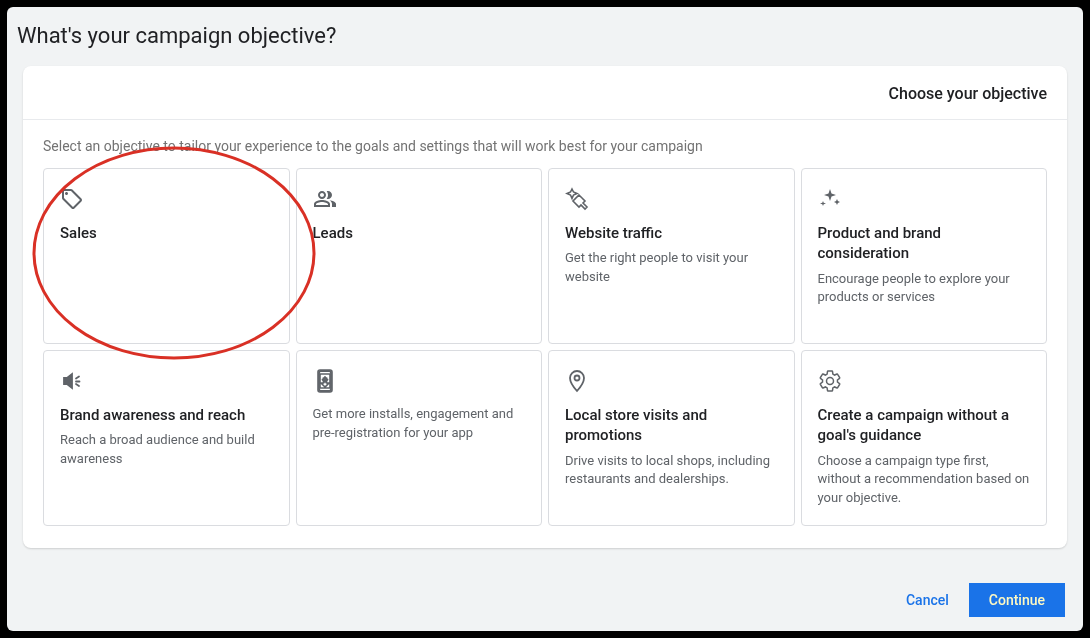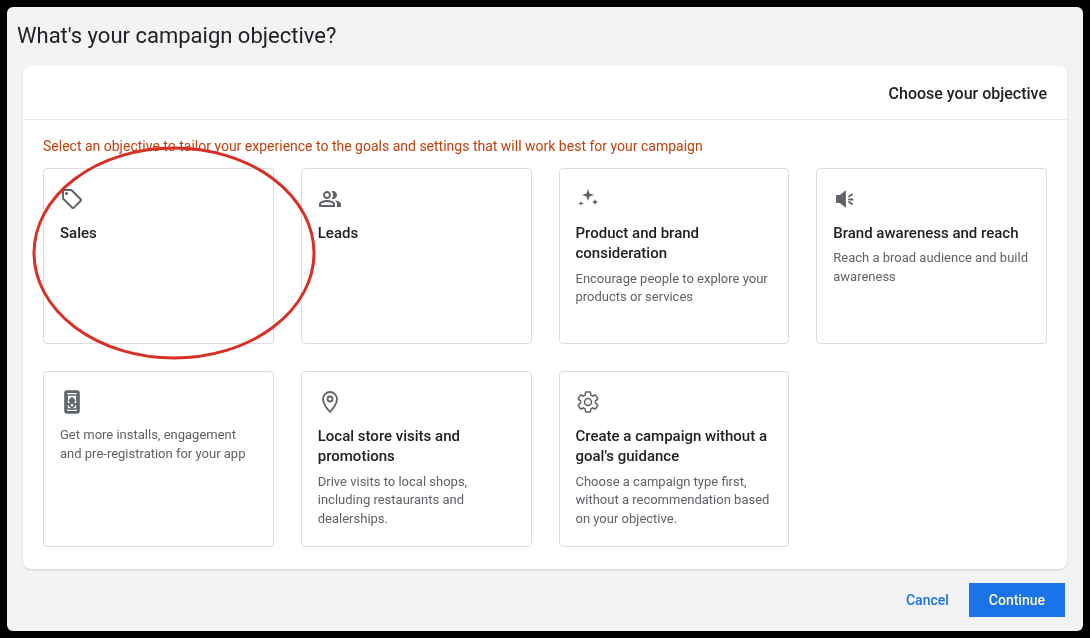--- a/index.html
+++ b/index.html
@@ -46,7 +46,7 @@
     }
     .card-description {
       font-size: 14px;
-      color: #c2410c;
+      color: #737373;
       padding: 18px 8px 14px 20px;
     }
     .objective-grid {

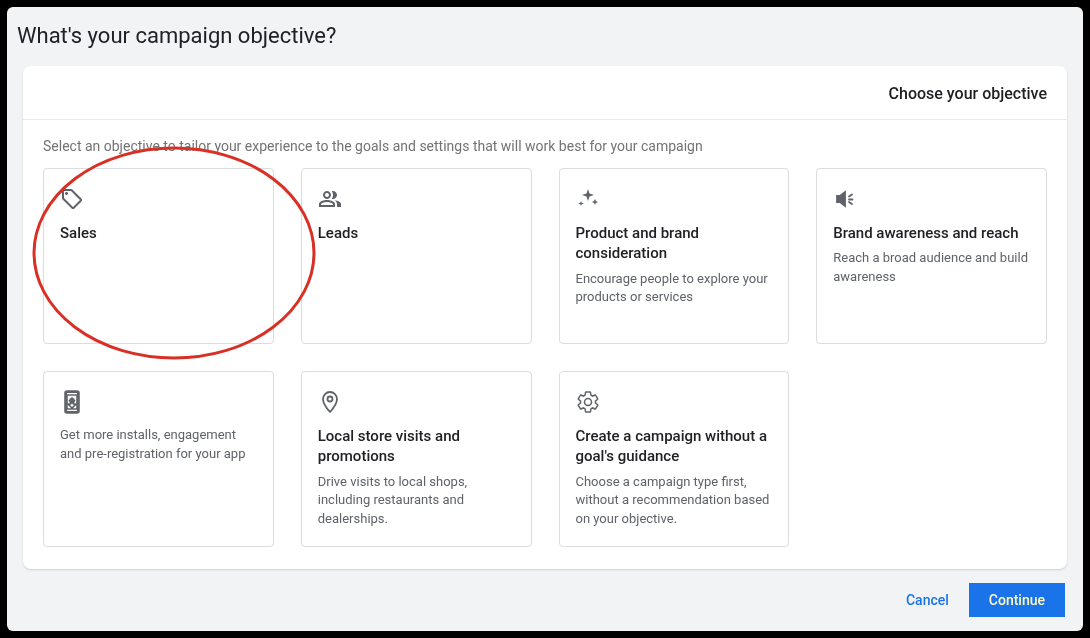--- a/index.html
+++ b/index.html
@@ -53,7 +53,7 @@
       display: grid;
       grid-template-columns: repeat(4, 1fr);
       grid-template-rows: repeat(2, 176px);
-      gap: 27px;
+      gap: 6px;
       padding: 0 20px;
     }
     .objective-card {

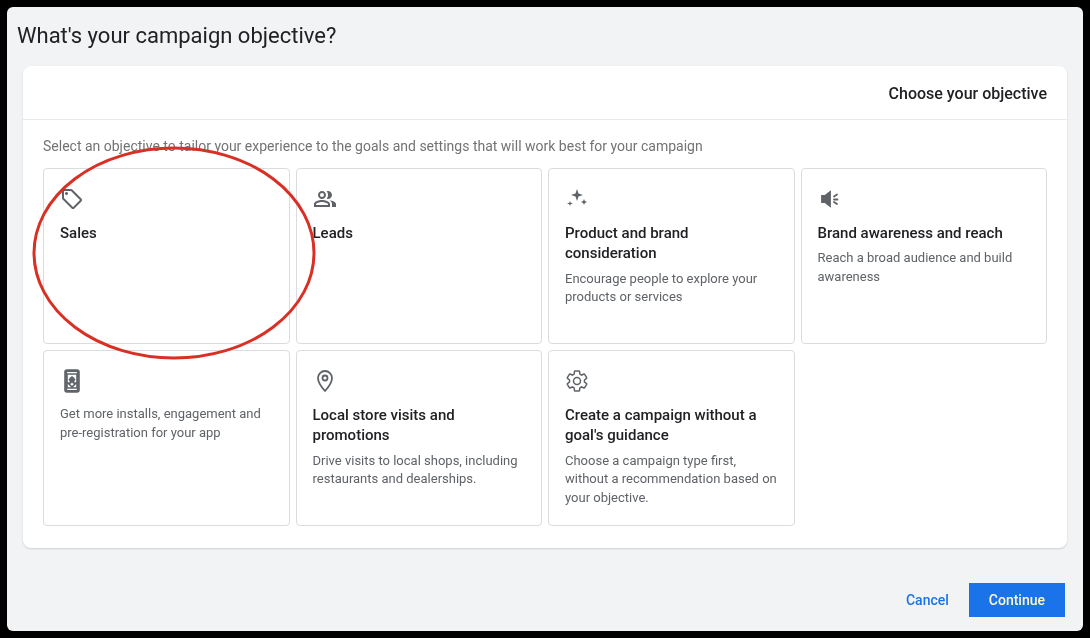--- a/index.html
+++ b/index.html
@@ -155,6 +155,15 @@
         <div class="objective-title">Leads</div>
       </div>
 
+      <div class="objective-card">
+        <div class="objective-icon">
+          <svg viewBox="0 0 24 24">
+              <path d="M7 2l1.5 3L12 6.5 8.5 8 7 11.5 5.5 8 2 6.5 5.5 5zM14 8l6 6-2 2 4 4-2 2-4-4-2 2-6-6z" fill="none" stroke="#5f6368" stroke-width="1.6"></path>
+            </svg>
+        </div>
+        <div class="objective-title">Website traffic</div>
+        <div class="objective-desc">Get the right people to visit your website</div>
+      </div>
 
       <div class="objective-card">
         <div class="objective-icon">

